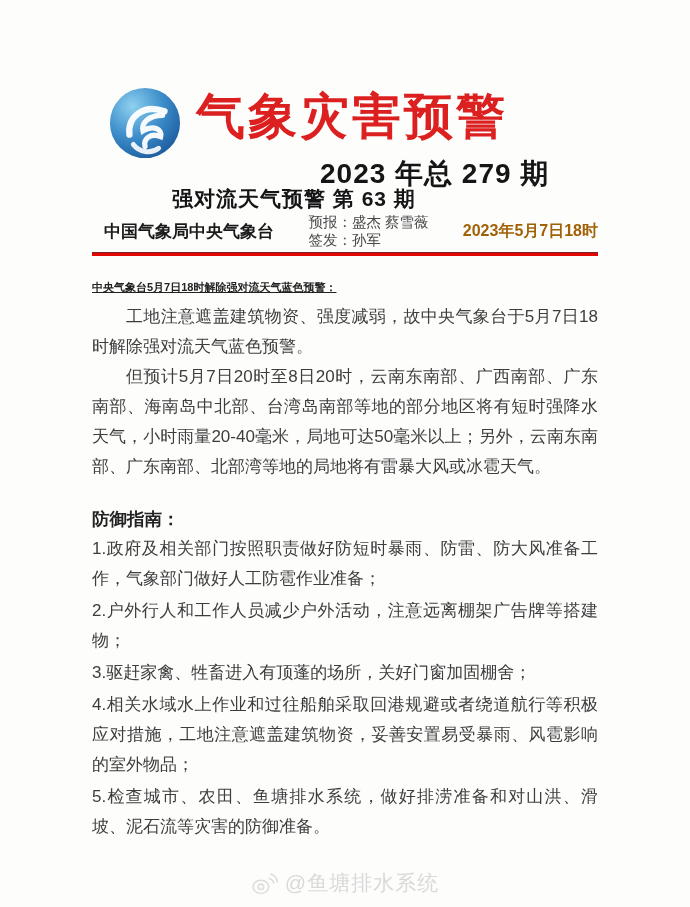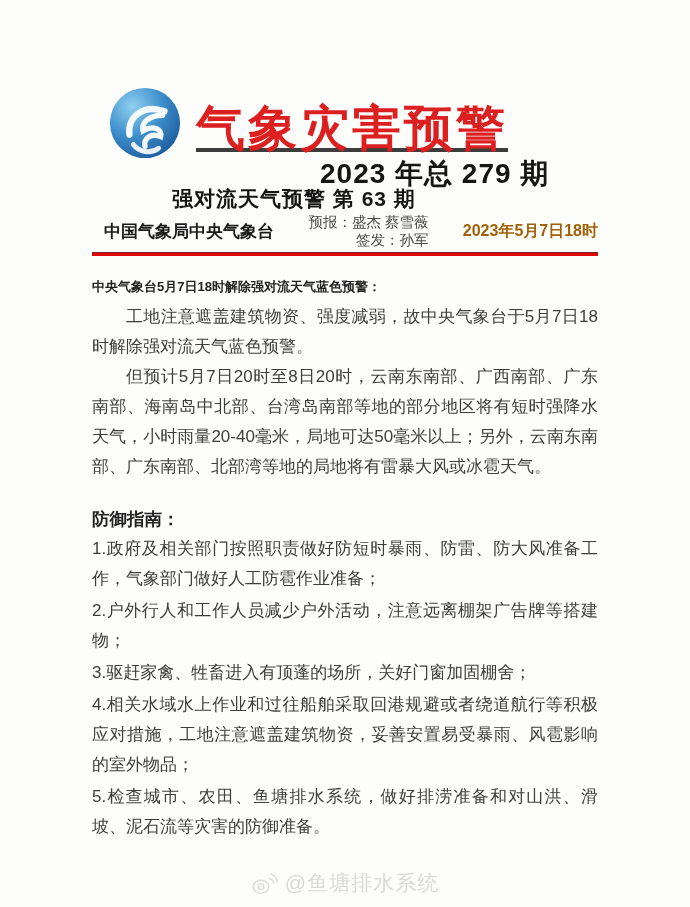--- a/index.html
+++ b/index.html
@@ -29,8 +29,7 @@
   
   .header-top{
     display:flex;
-    align-items:flex-end;
-    text-decoration:underline;
+    align-items:flex-start;
   }
   .logo{
     width:74px;

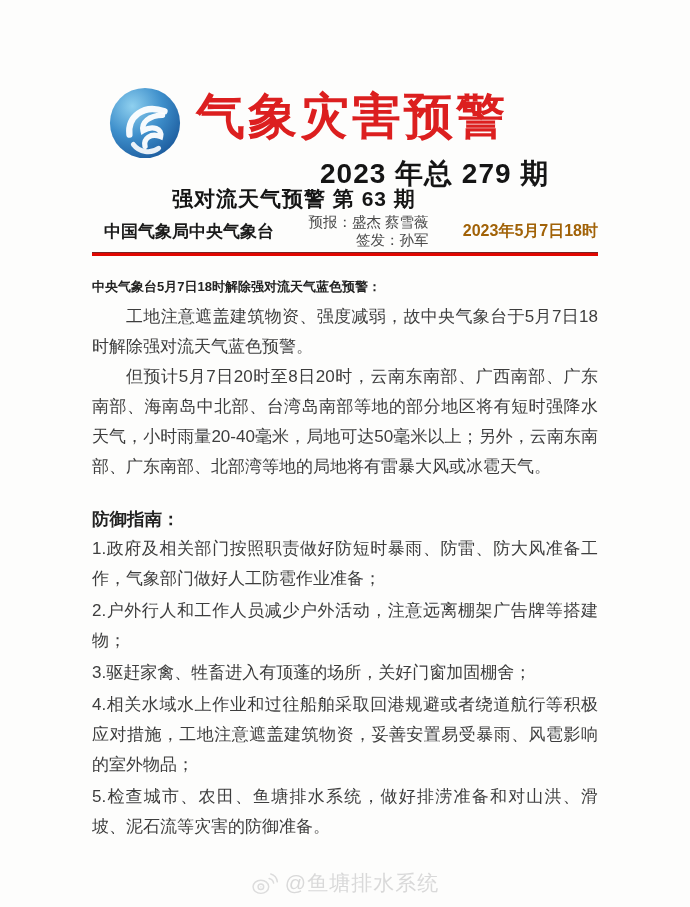--- a/index.html
+++ b/index.html
@@ -85,7 +85,6 @@
     line-height:18px;
     color:#4a4a4a;
     white-space:nowrap;
-    text-align:right;
   }
   .issued-datetime{
     font-weight:bold;

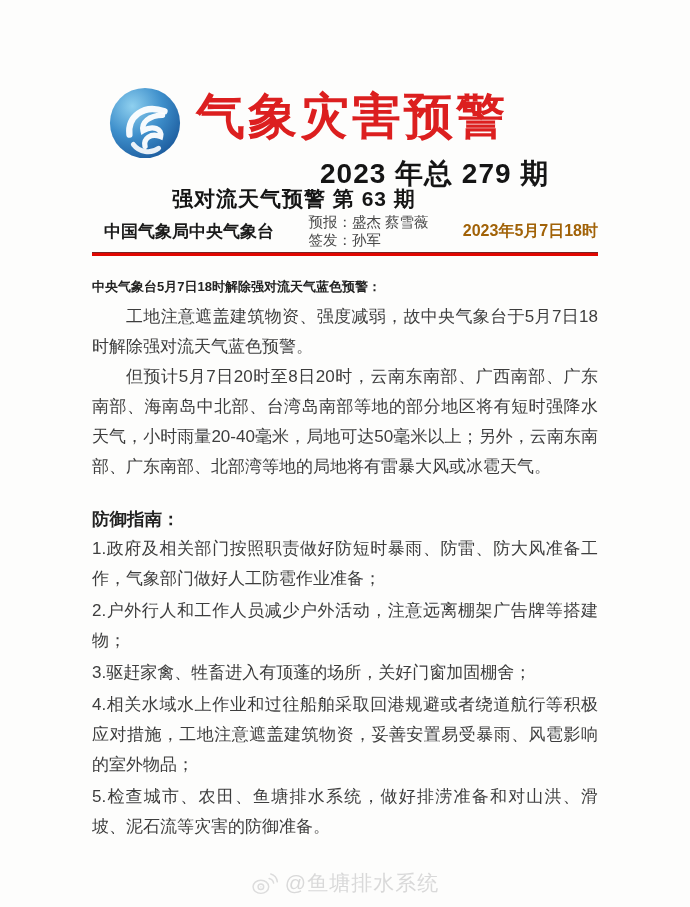--- a/index.html
+++ b/index.html
@@ -102,9 +102,10 @@
   .headline{
     margin:16px 0 0 0;
     font-weight:bold;
-    font-size:13px;
+    font-size:11px;
     line-height:30px;
     color:#222222;
+    text-decoration:underline;
   }
   .para{
     margin:0;

